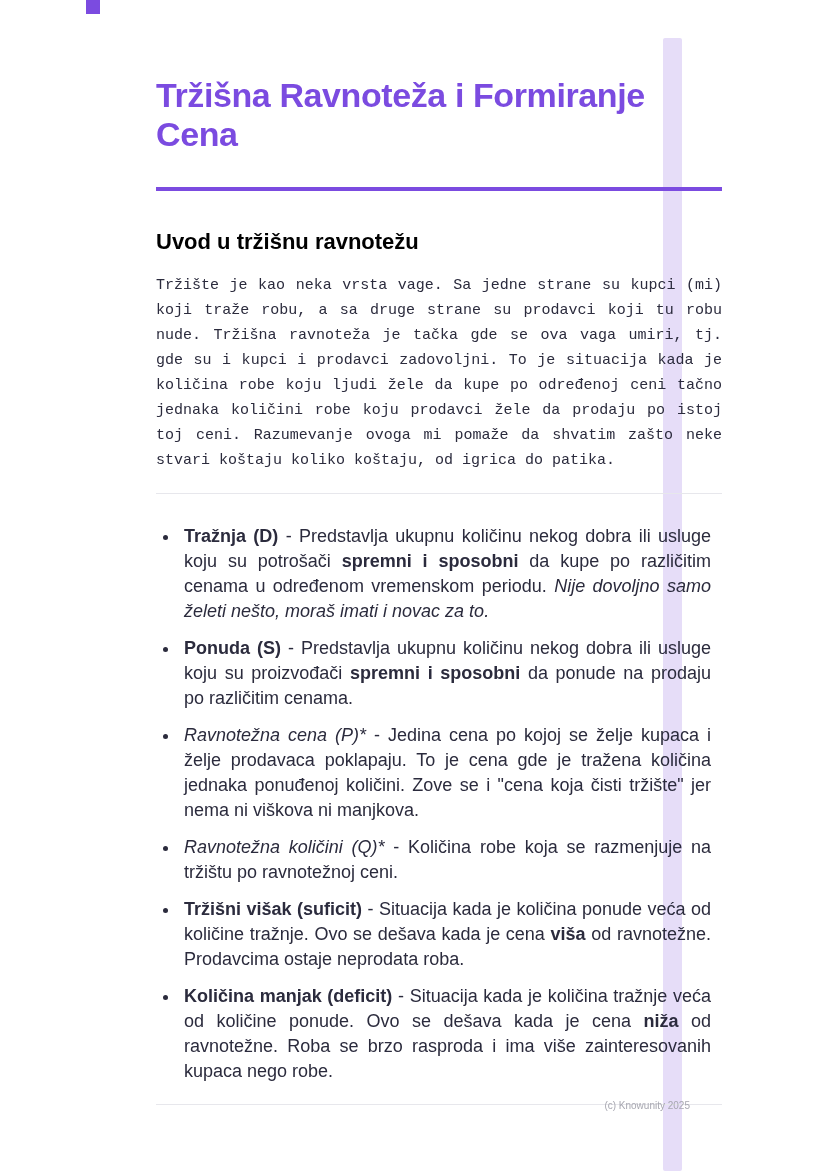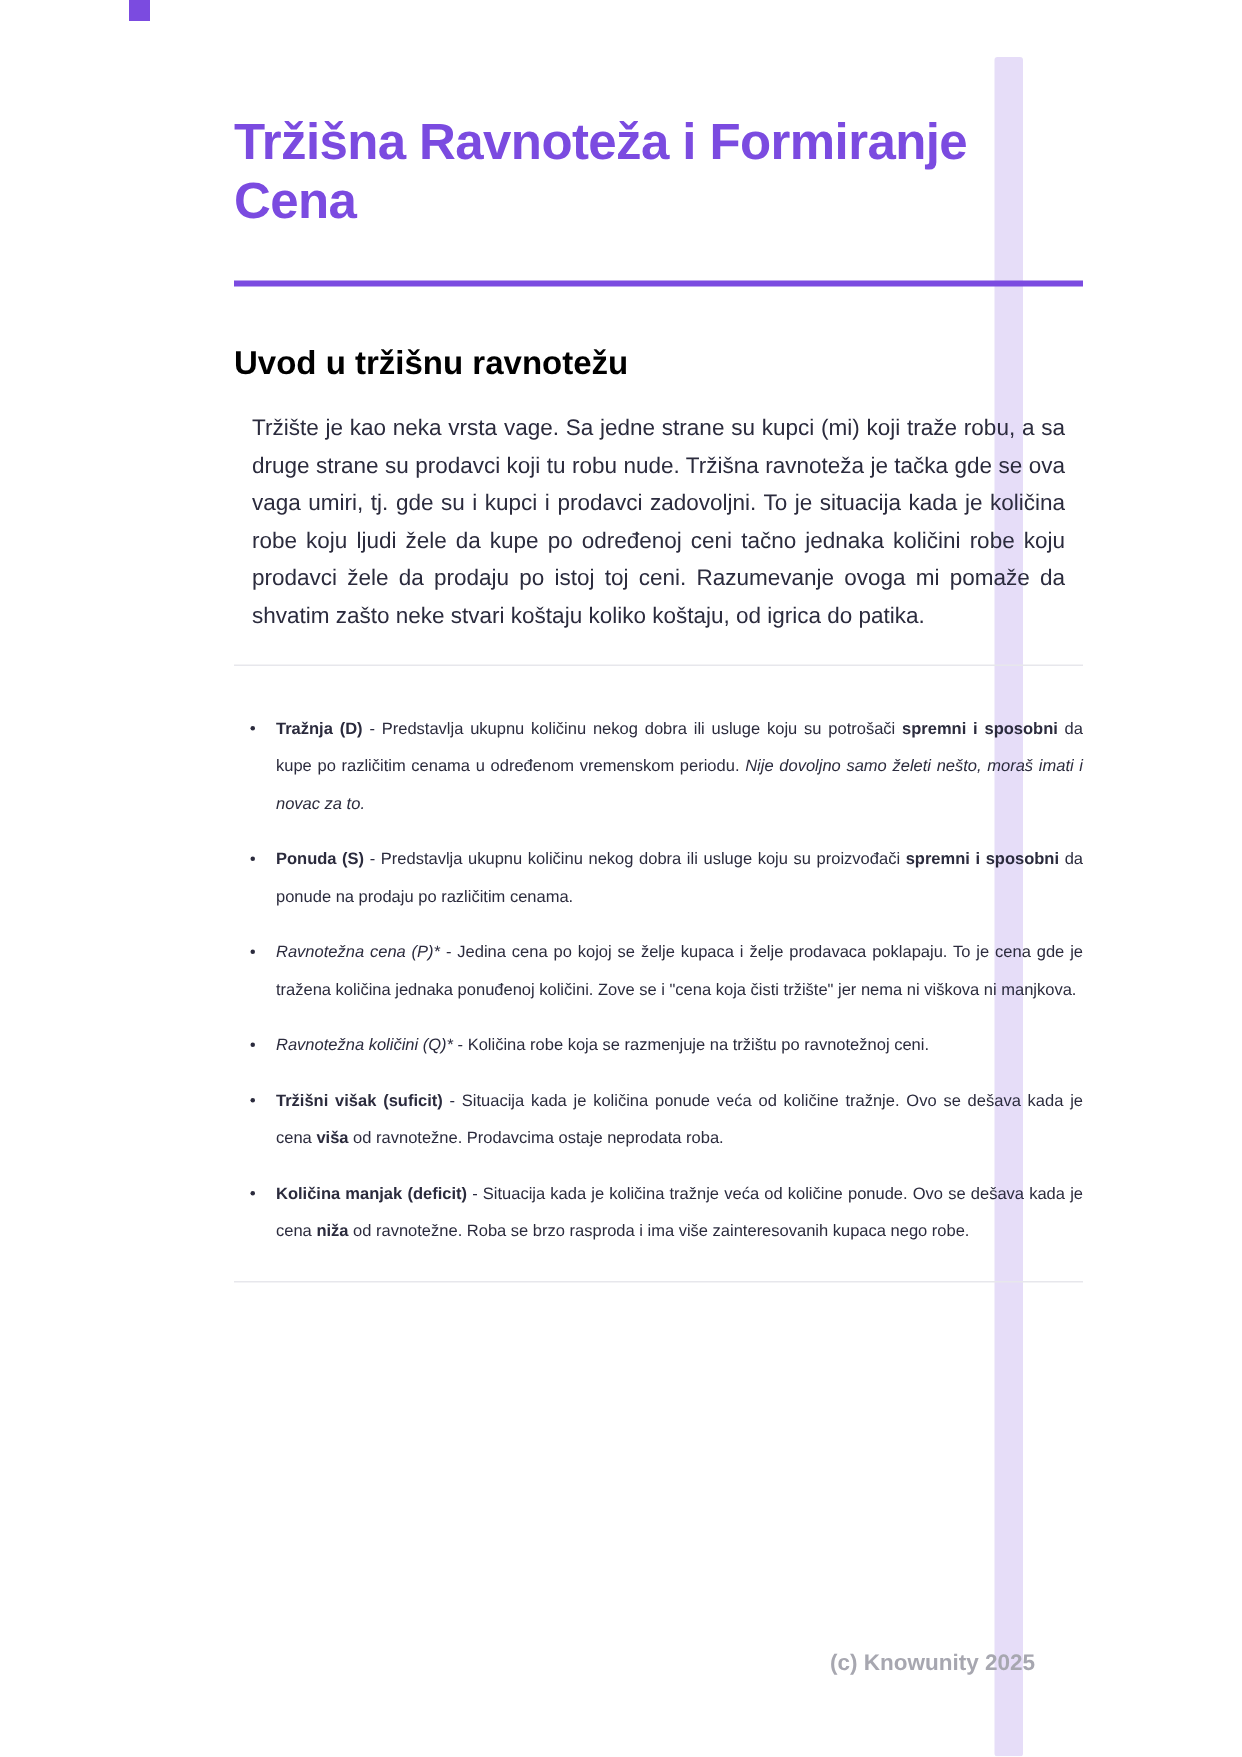--- a/index.html
+++ b/index.html
@@ -31,7 +31,7 @@
     color:#000000;
   }
   p.body-text, p.intro-text {
-    margin:12px; font-size:15px; line-height:25px; text-align:justify;
+    margin:0; font-size:15px; line-height:25px; text-align:justify;font-family:Liberation Mono, monospace;
   }
   .divider {
     border:none; border-top:1px solid #e7e7ec; margin:20px 0 30px 0; width:100%;

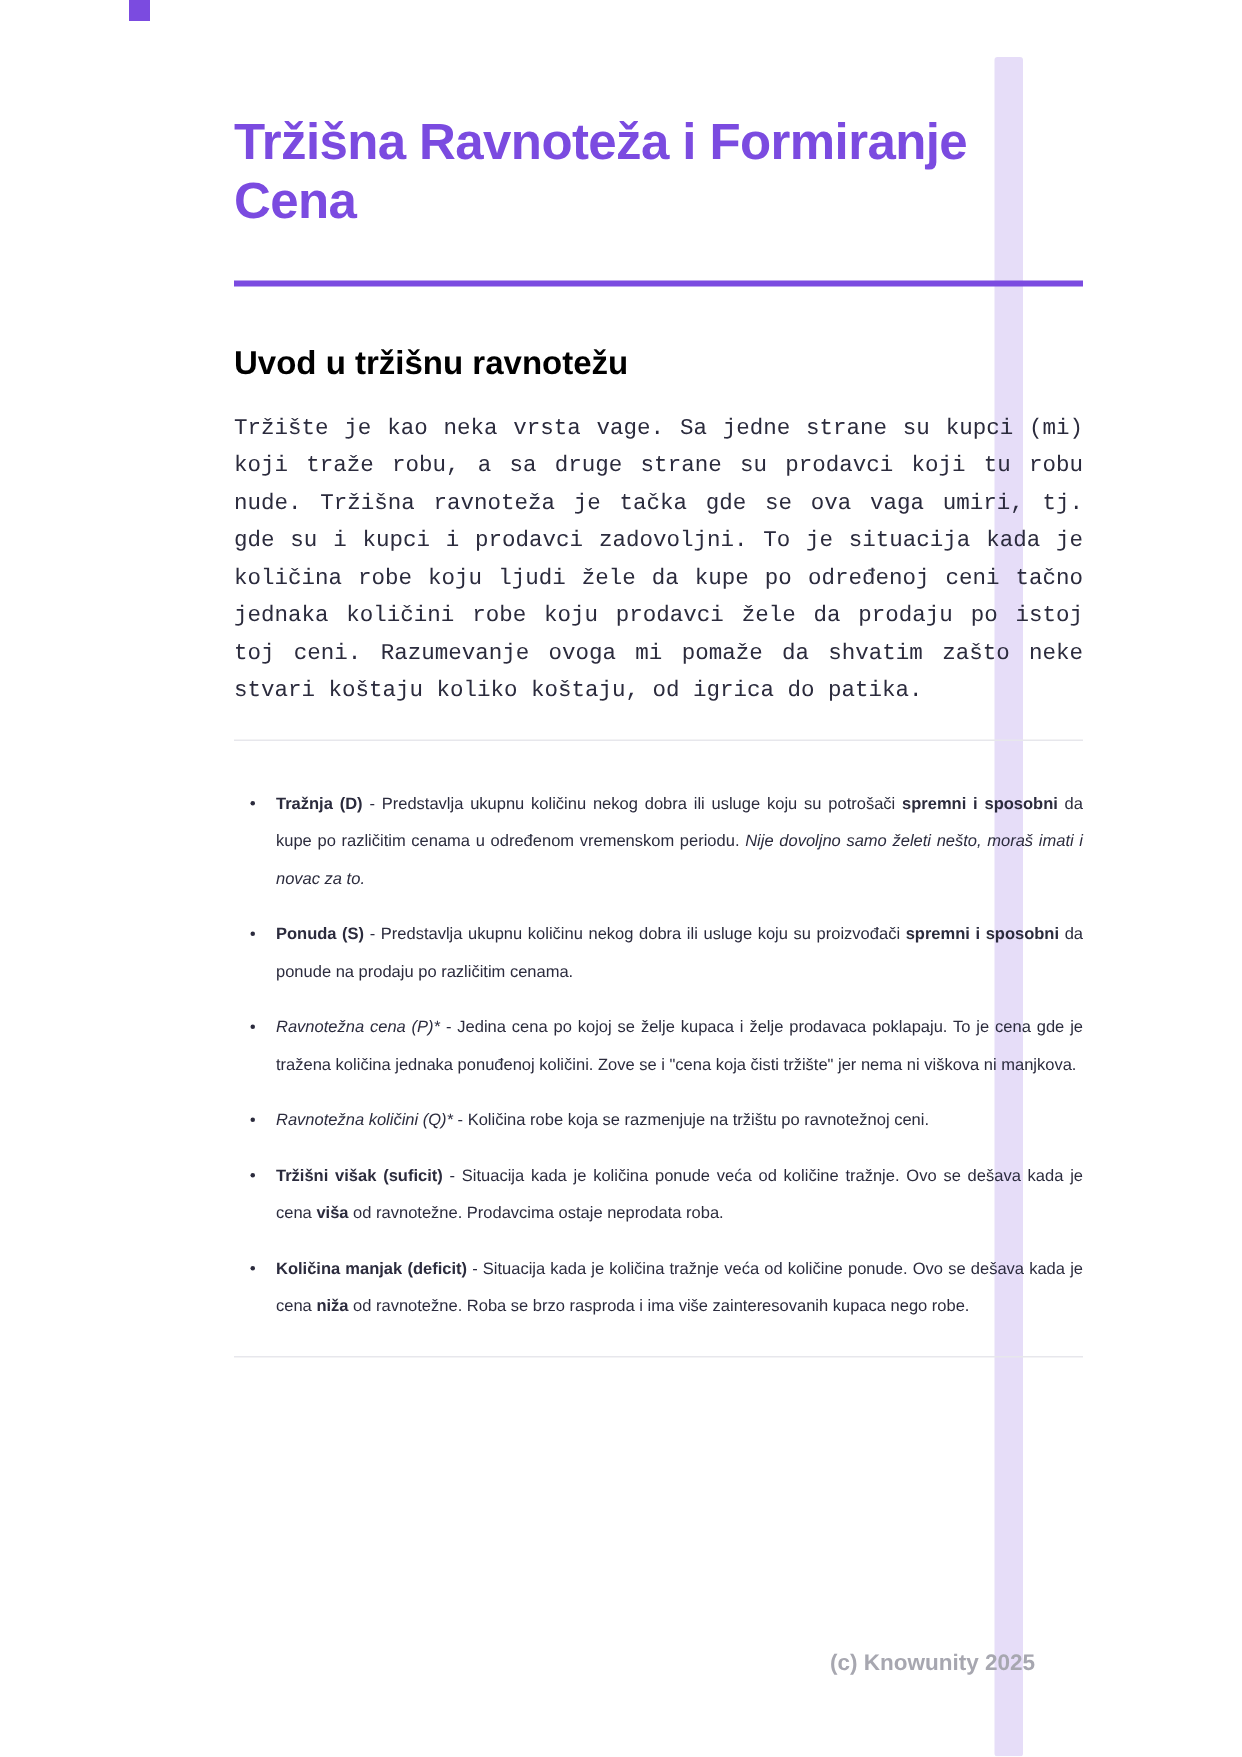--- a/index.html
+++ b/index.html
@@ -40,7 +40,7 @@
     margin:18px 0 0 0; padding:0 0 0 24px; list-style:disc;
   }
   ul.def-list li {
-    font-size:11px; line-height:25px; margin:0 0 12px 0; text-align:justify;
+    font-size:18px; line-height:25px; margin:0 11px 12px 0; text-align:justify;
     padding-left:4px;
   }
   ul.def-list li::marker { color:#2b2b3d; }

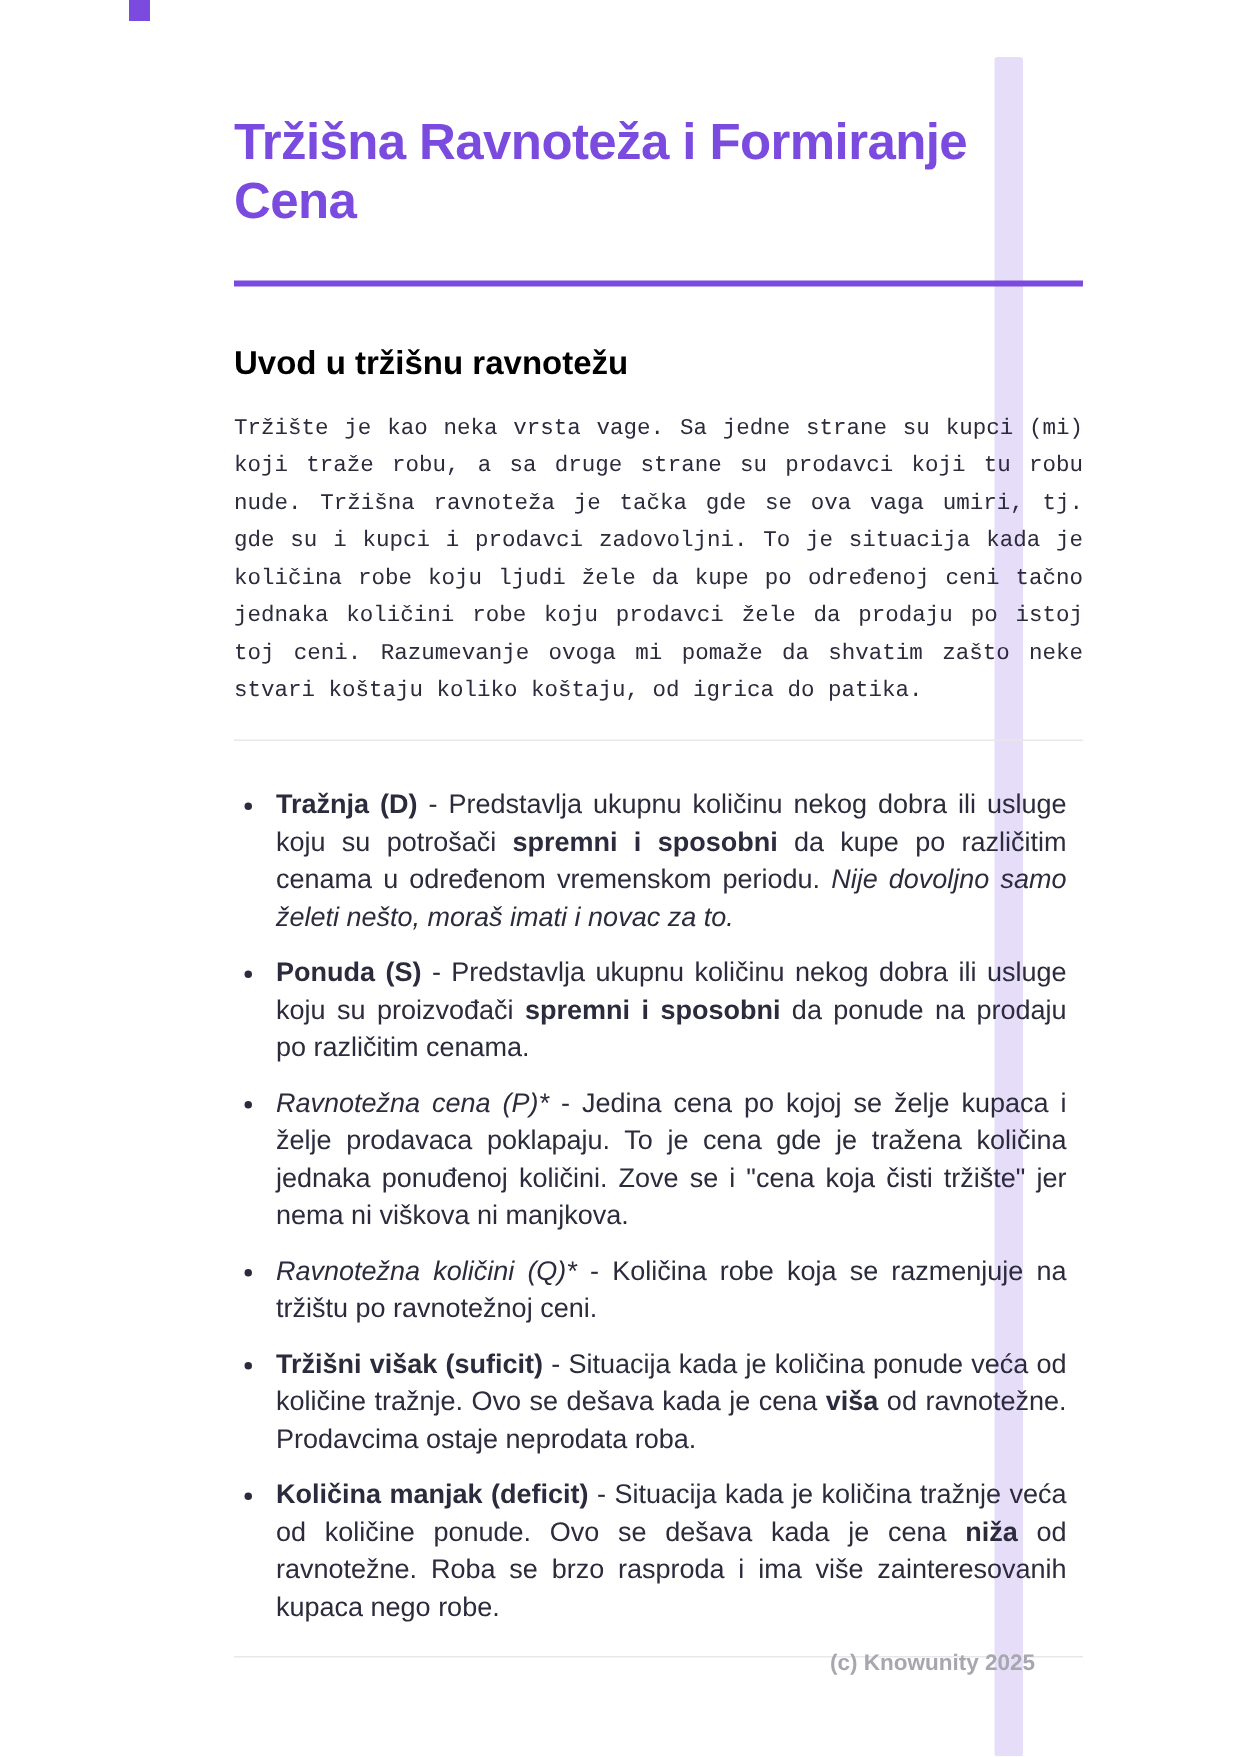--- a/index.html
+++ b/index.html
@@ -48,7 +48,7 @@
   .i { font-style:italic; }
   .n { font-weight:normal; font-style:normal; }
   .page-footer {
-    position:absolute; top:1100px; right:52px; font-size:15px; color:#a7a7b0;font-weight:bold;
+    position:absolute; top:1100px; right:52px; font-size:10px; color:#a7a7b0;
   }
 </style>
 </head>

